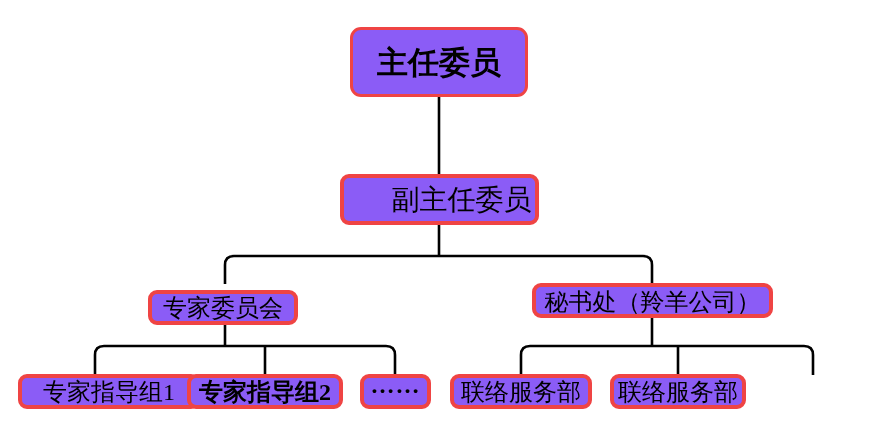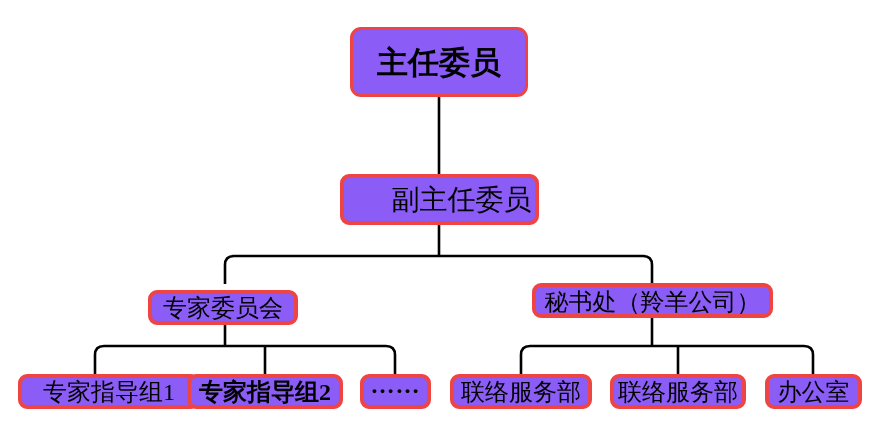--- a/index.html
+++ b/index.html
@@ -116,9 +116,6 @@
     <span class="lbl">联络服务部</span>
   </div>
 
-  <div class="node n-office">
-    <span class="lbl">办公室</span>
-  </div>
 
 </div>
 

